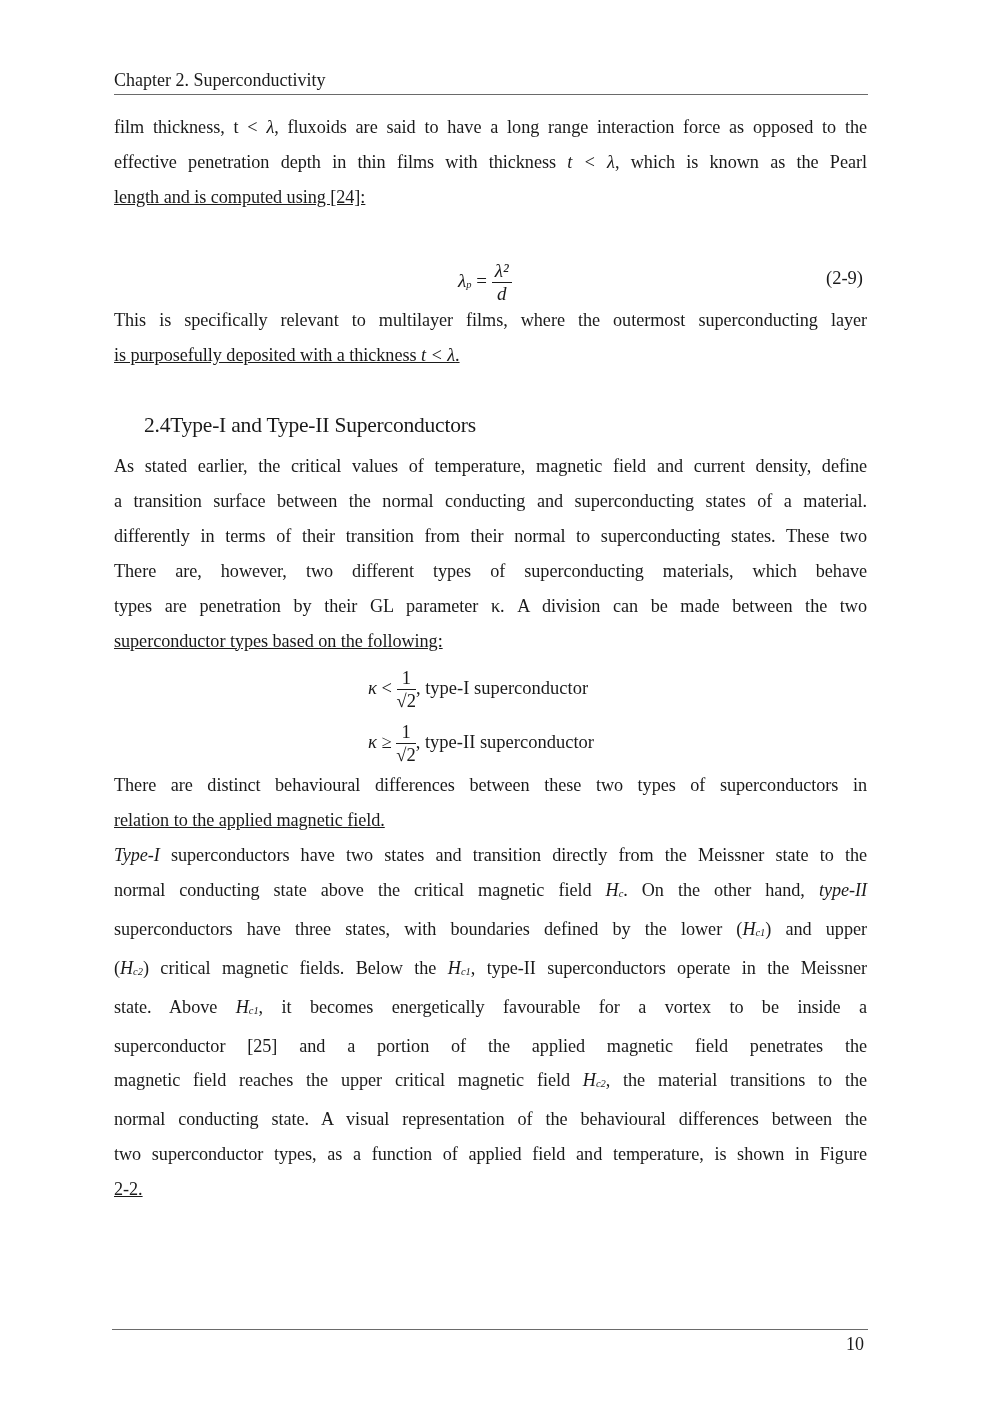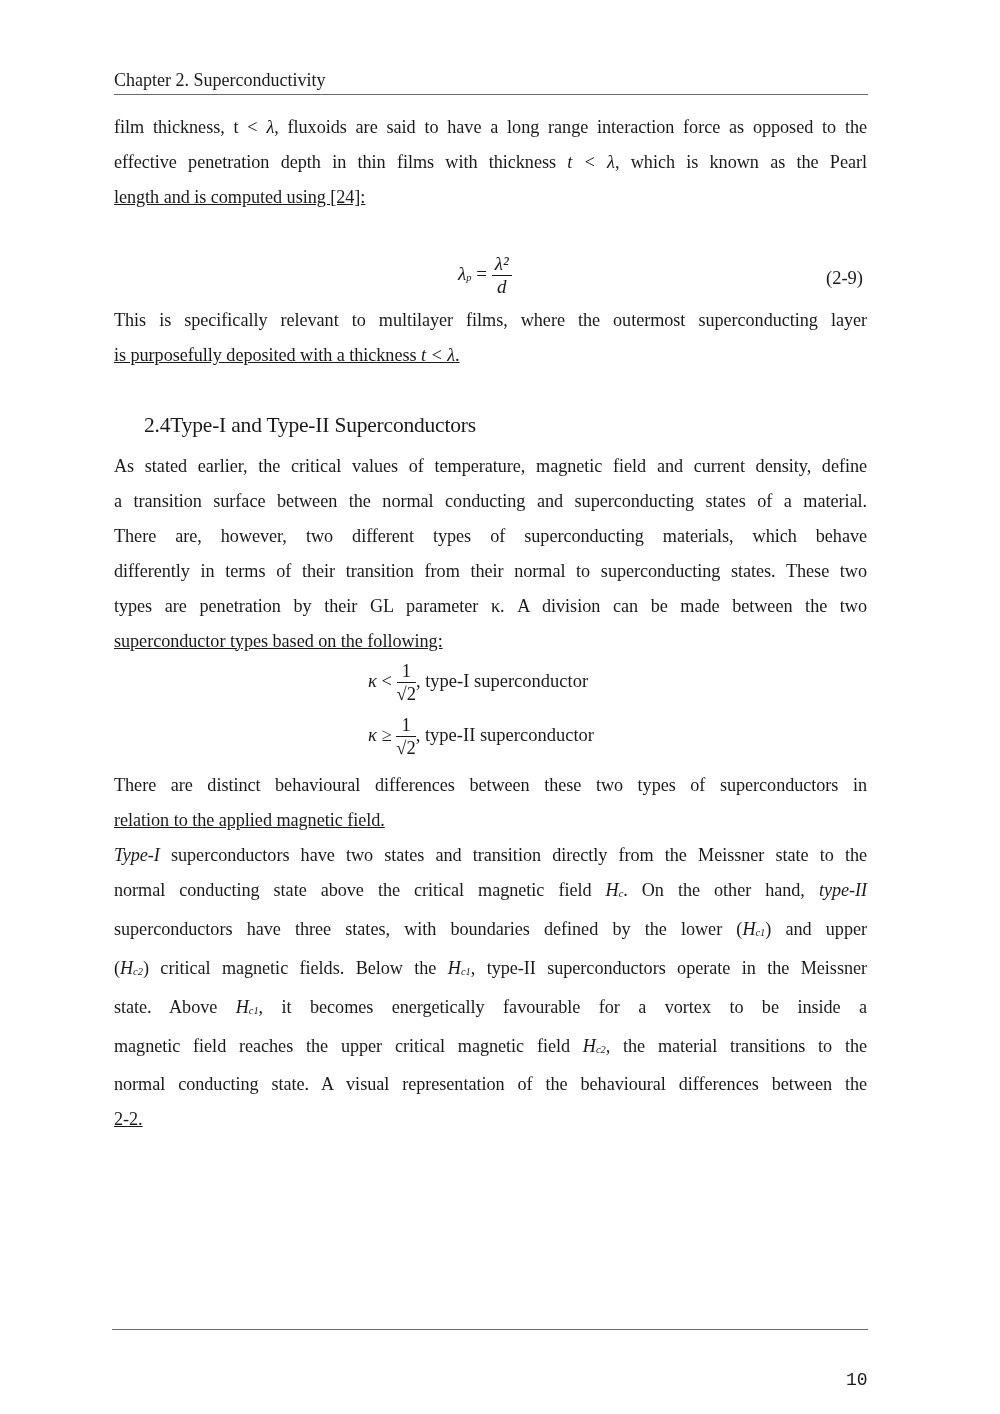--- a/index.html
+++ b/index.html
@@ -22,7 +22,7 @@
   .line.last { text-align-last: left; text-decoration: underline; }
   i { font-style: italic; }
   .sub { font-size: 10.5px; font-style: italic; vertical-align: -1px; }
-  .eq-block { position: absolute; font-size: 19px; }
+  .eq-block { position: absolute; font-size: 19px; margin-top: 7px; }
   .frac { display: inline-block; vertical-align: middle; text-align: center; }
   .frac .num { display: block; border-bottom: 1px solid #1a1a1a; padding: 0 3px; line-height: 22px; }
   .frac .den { display: block; line-height: 22px; }

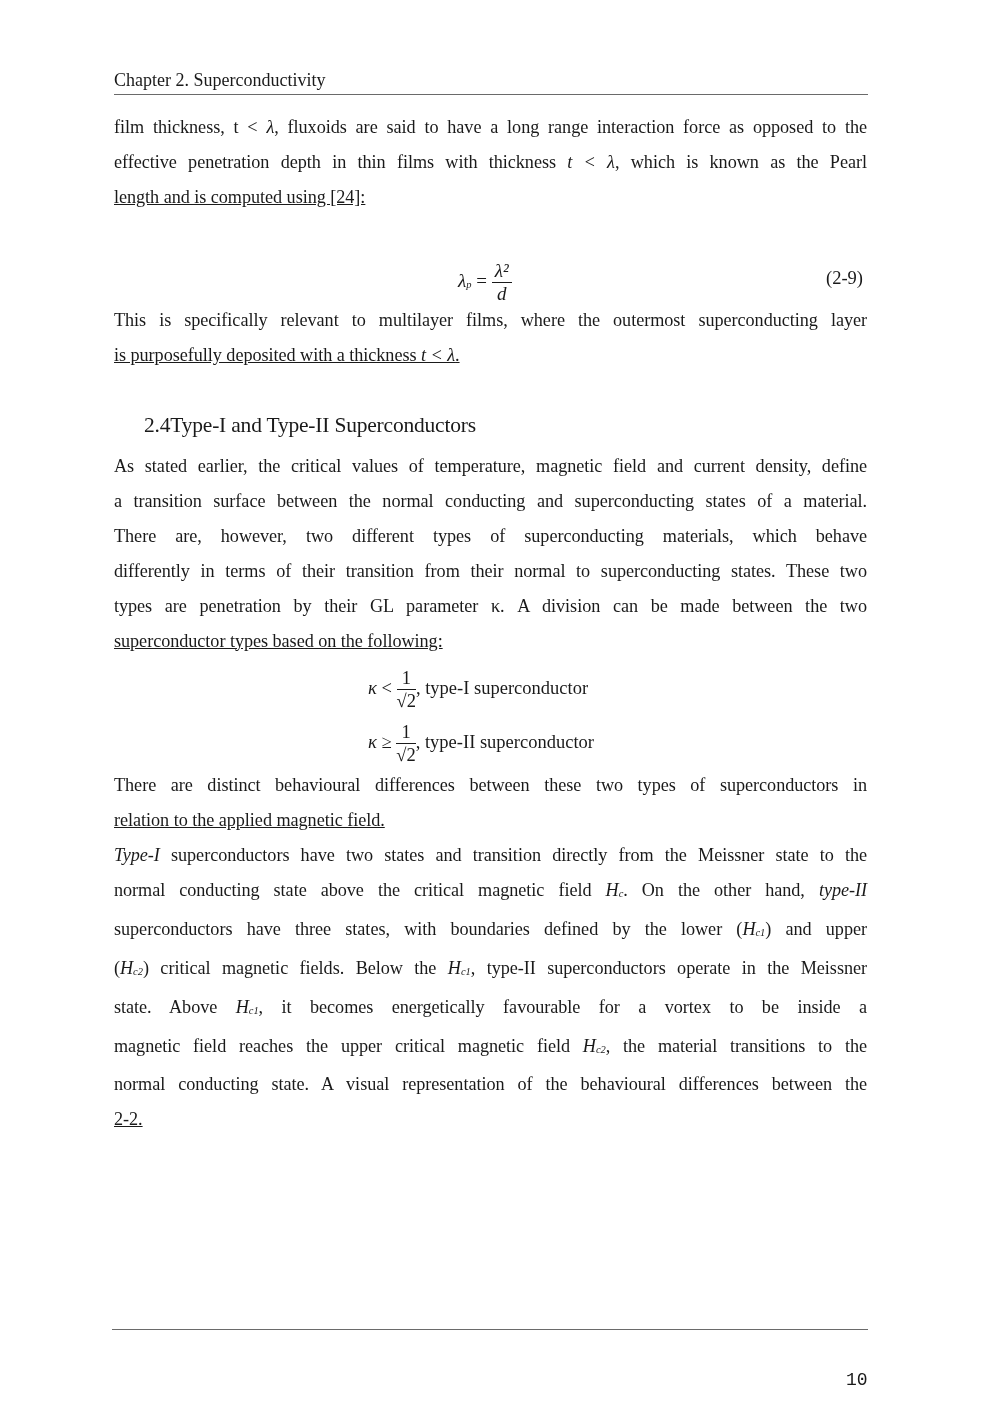--- a/index.html
+++ b/index.html
@@ -67,8 +67,8 @@
 <div class="para" style="top:449px">
   <span class="line">As stated earlier, the critical values of temperature, magnetic field and current density, define</span>
   <span class="line">a transition surface between the normal conducting and superconducting states of a material.</span>
+  <span class="line">differently in terms of their transition from their normal to superconducting states. These two</span>
   <span class="line">There are, however, two different types of superconducting materials, which behave</span>
-  <span class="line">differently in terms of their transition from their normal to superconducting states. These two</span>
   <span class="line">types are penetration by their GL parameter κ. A division can be made between the two</span>
   <span class="line last">superconductor types based on the following:</span>
 </div>

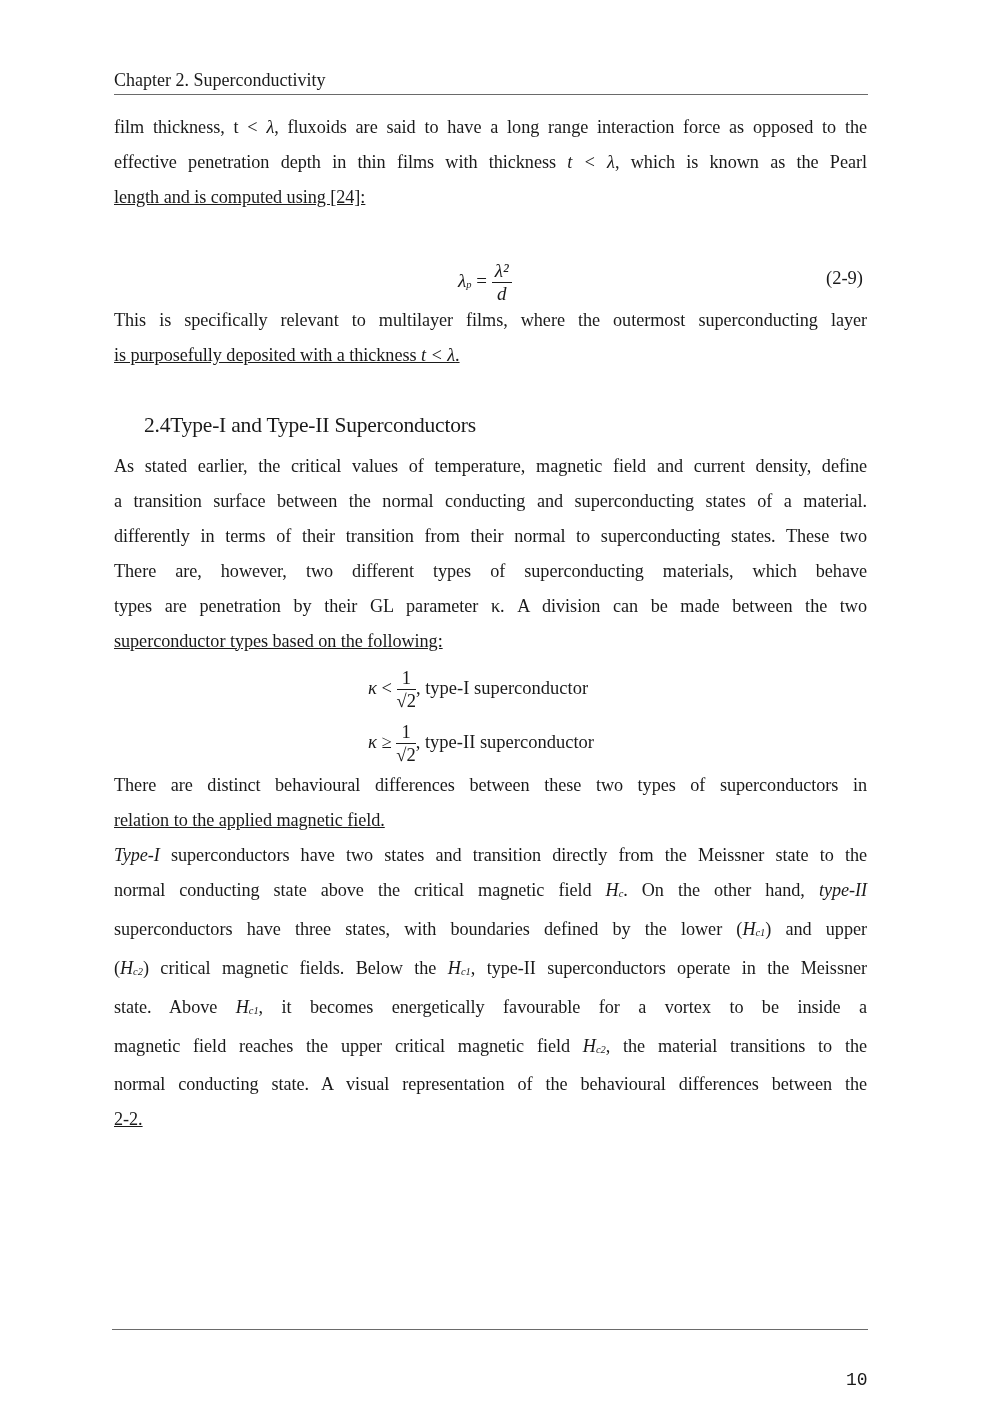--- a/index.html
+++ b/index.html
@@ -93,6 +93,7 @@
   <span class="line"><span>superconductors have three states, with boundaries defined by the lower (</span><i>H</i><span class="sub">c1</span><span>) and upper</span></span>
   <span class="line"><span>(</span><i>H</i><span class="sub">c2</span><span>) critical magnetic fields. Below the </span><i>H</i><span class="sub">c1</span><span>, type-II superconductors operate in the Meissner</span></span>
   <span class="line"><span>state. Above </span><i>H</i><span class="sub">c1</span><span>, it becomes energetically favourable for a vortex to be inside a</span></span>
+  <span class="line">superconductor [25] and a portion of the applied magnetic field penetrates the</span>
   <span class="line"><span>magnetic field reaches the upper critical magnetic field </span><i>H</i><span class="sub">c2</span><span>, the material transitions to the</span></span>
   <span class="line">normal conducting state. A visual representation of the behavioural differences between the</span>
   <span class="line last">2-2.</span>

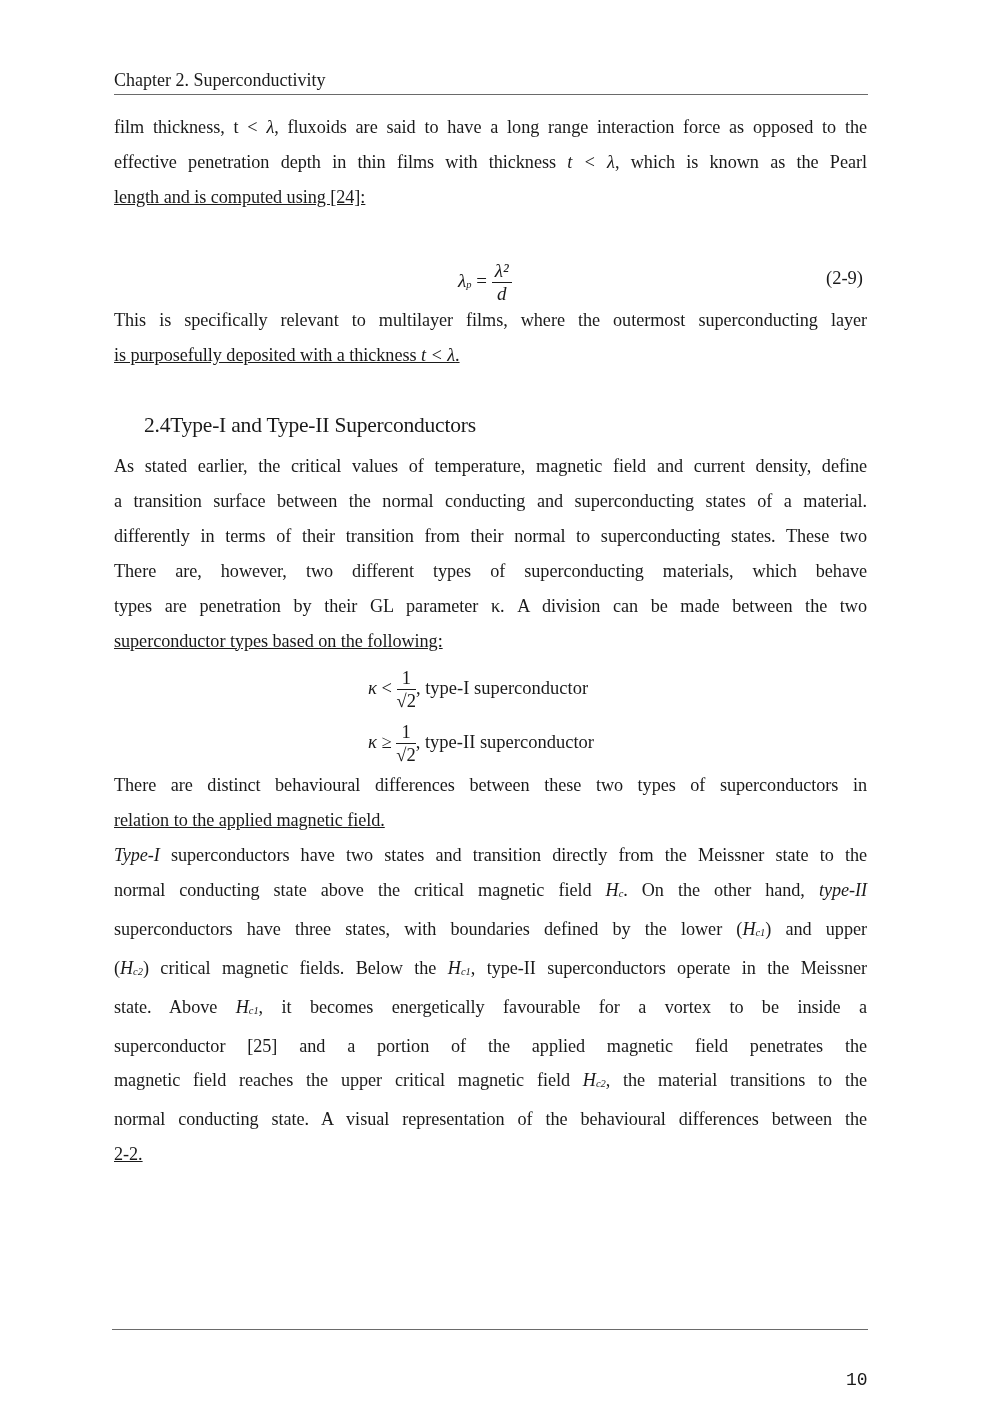--- a/index.html
+++ b/index.html
@@ -96,6 +96,7 @@
   <span class="line">superconductor [25] and a portion of the applied magnetic field penetrates the</span>
   <span class="line"><span>magnetic field reaches the upper critical magnetic field </span><i>H</i><span class="sub">c2</span><span>, the material transitions to the</span></span>
   <span class="line">normal conducting state. A visual representation of the behavioural differences between the</span>
+  <span class="line">two superconductor types, as a function of applied field and temperature, is shown in Figure</span>
   <span class="line last">2-2.</span>
 </div>
 

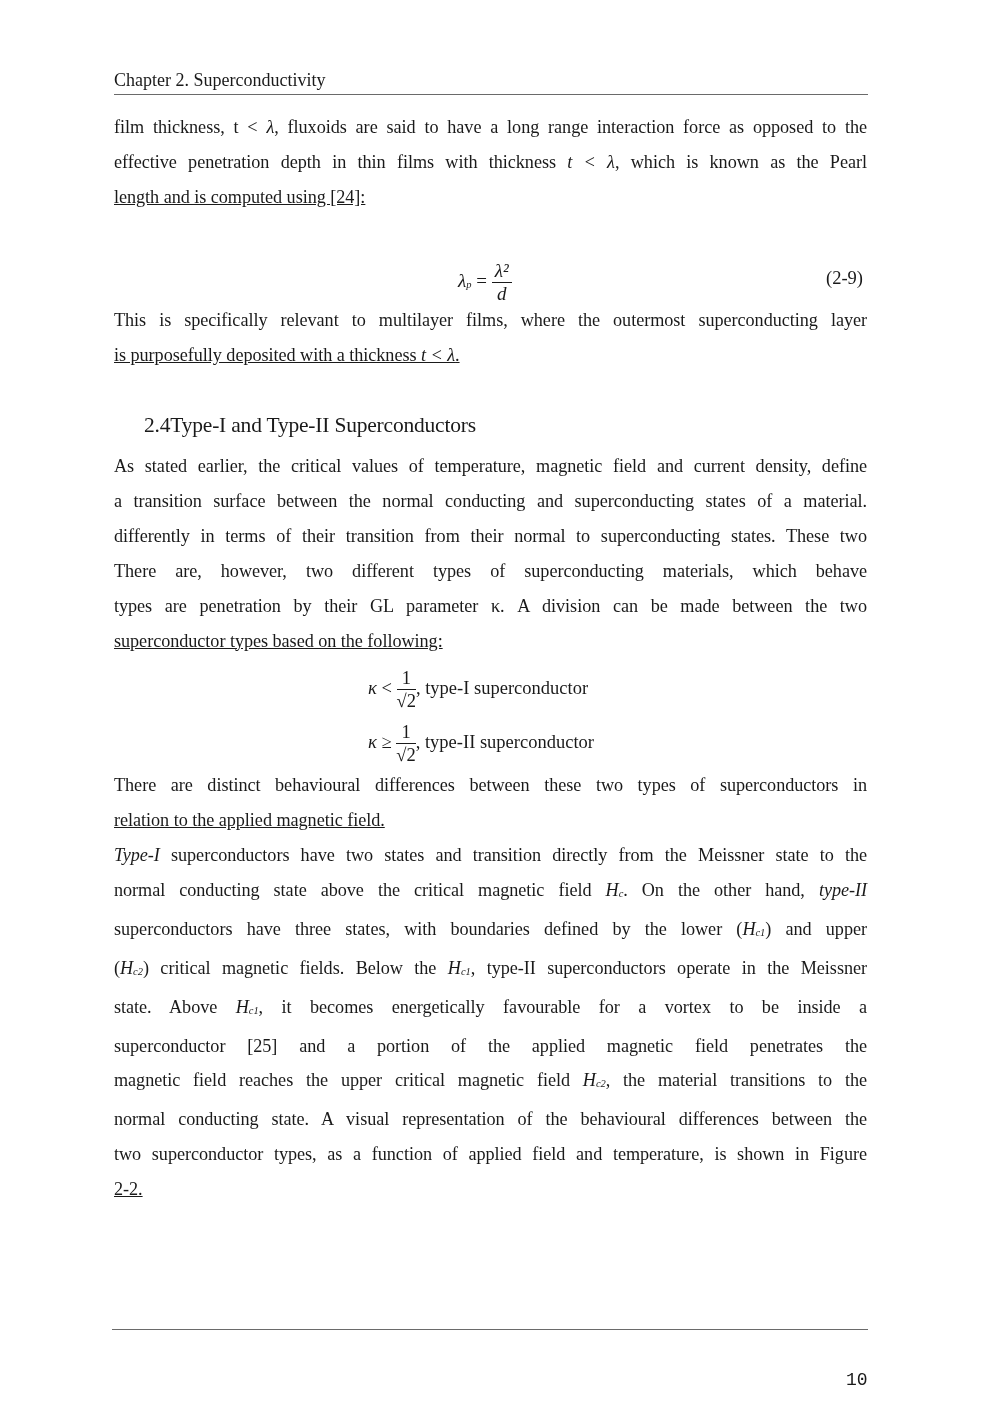--- a/index.html
+++ b/index.html
@@ -32,7 +32,7 @@
     font-size: 21.5px; font-weight: normal; letter-spacing: -0.2px;
   }
   .footer-rule { position: absolute; left: 112px; top: 1329px; width: 756px; border-top: 1px solid #6a6a6a; }
-  .page-num { position: absolute; left: 846px; top: 1370px; font-size: 18px; font-family: Liberation Mono, monospace; }
+  .page-num { position: absolute; left: 846px; top: 1334px; font-size: 18px; }
 </style>
 </head>
 <body>

